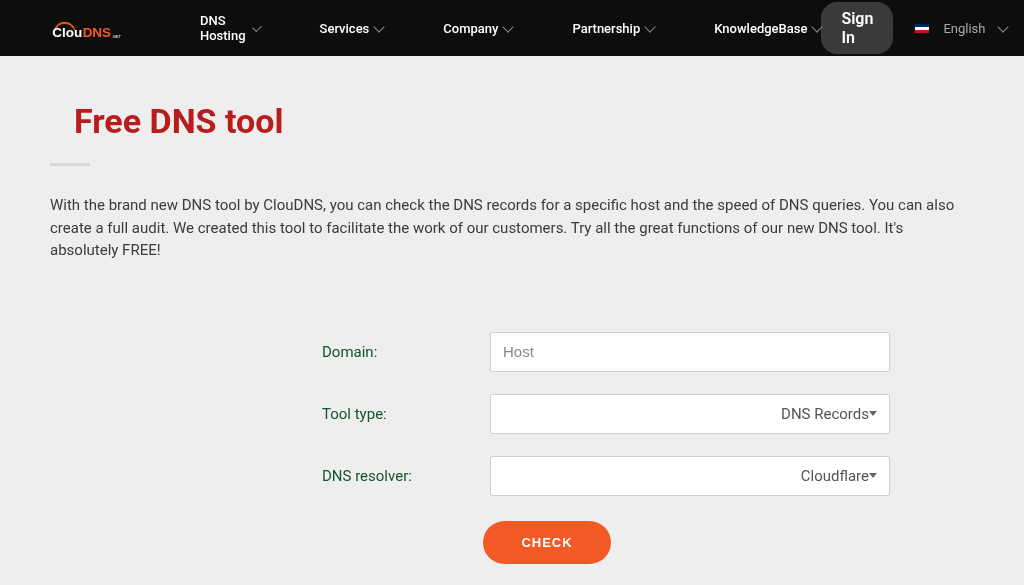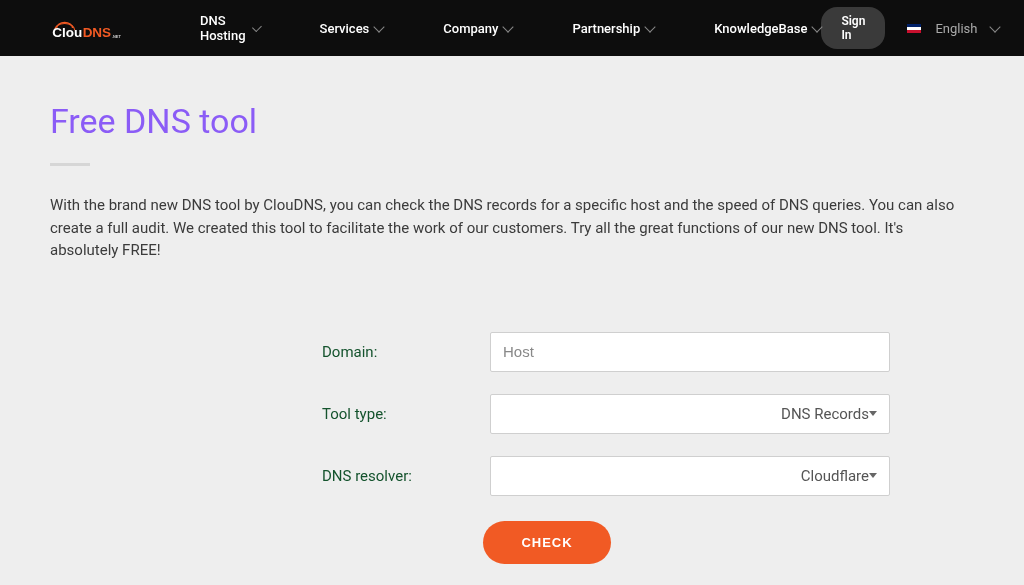--- a/index.html
+++ b/index.html
@@ -11,7 +11,7 @@
   .nav-item { color: #ffffff; font-size: 13px; font-weight: 500; display: flex; align-items: center; gap: 6px; cursor: pointer; }
   .chev { width: 8px; height: 8px; border-right: 1.5px solid #888; border-bottom: 1.5px solid #888; transform: rotate(45deg); margin-top: -3px; }
   .right-area { display: flex; align-items: center; gap: 22px; }
-  .signin { background: #3a3a3a; color: #fff; font-size: 12px; font-weight: 600; padding: 7px 20px; border-radius: 16px; cursor: pointer; }
+  .signin { background: #3a3a3a; color: #fff; font-size: 16px; font-weight: 600; padding: 7px 20px; border-radius: 16px; cursor: pointer; }
   .lang { color: #aaa; font-size: 13px; display: flex; align-items: center; gap: 14px; cursor: pointer; }
   .flag { width: 14px; height: 9px; background: linear-gradient(180deg,#012169 33%,#fff 33%,#fff 66%,#c8102e 66%); position: relative; }
   .content { padding: 45px 50px 0 50px; }

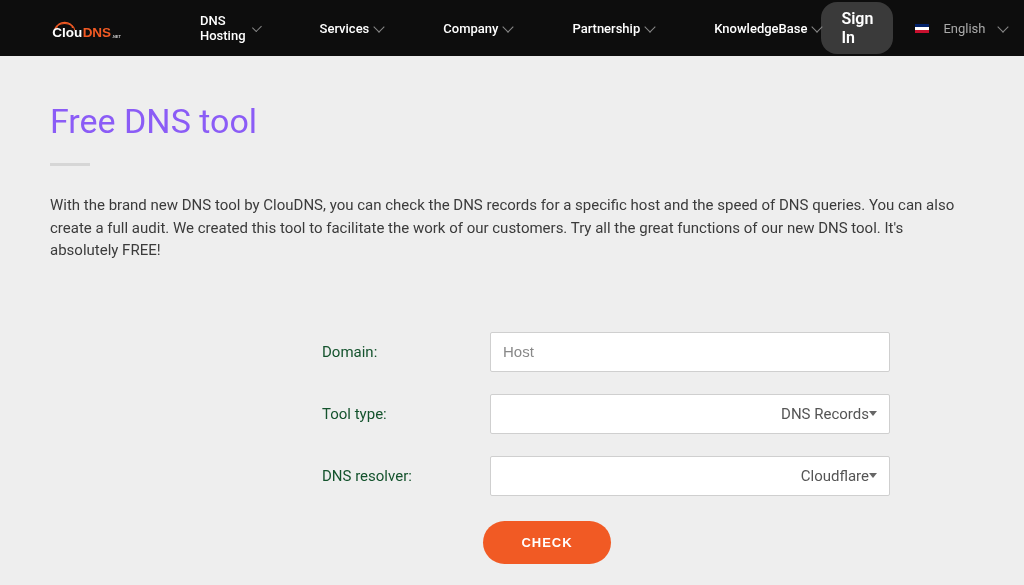--- a/index.html
+++ b/index.html
@@ -15,7 +15,7 @@
   .lang { color: #aaa; font-size: 13px; display: flex; align-items: center; gap: 14px; cursor: pointer; }
   .flag { width: 14px; height: 9px; background: linear-gradient(180deg,#012169 33%,#fff 33%,#fff 66%,#c8102e 66%); position: relative; }
   .content { padding: 45px 50px 0 50px; }
-  h1 { font-size: 34px; font-weight: 400; color: #8b5cf6; margin-bottom: 22px; }
+  h1 { font-size: 34px; font-weight: 700; color: #b91c1c; margin-bottom: 22px; margin-left: 24px; }
   .rule { width: 40px; height: 3px; background: #d6d6d6; margin-bottom: 28px; }
   .desc { font-size: 15px; line-height: 1.5; color: #3b3b3b; max-width: 920px; }
   .form { margin-top: 70px; max-width: 780px; margin-left: auto; margin-right: auto; padding-left: 200px; }

